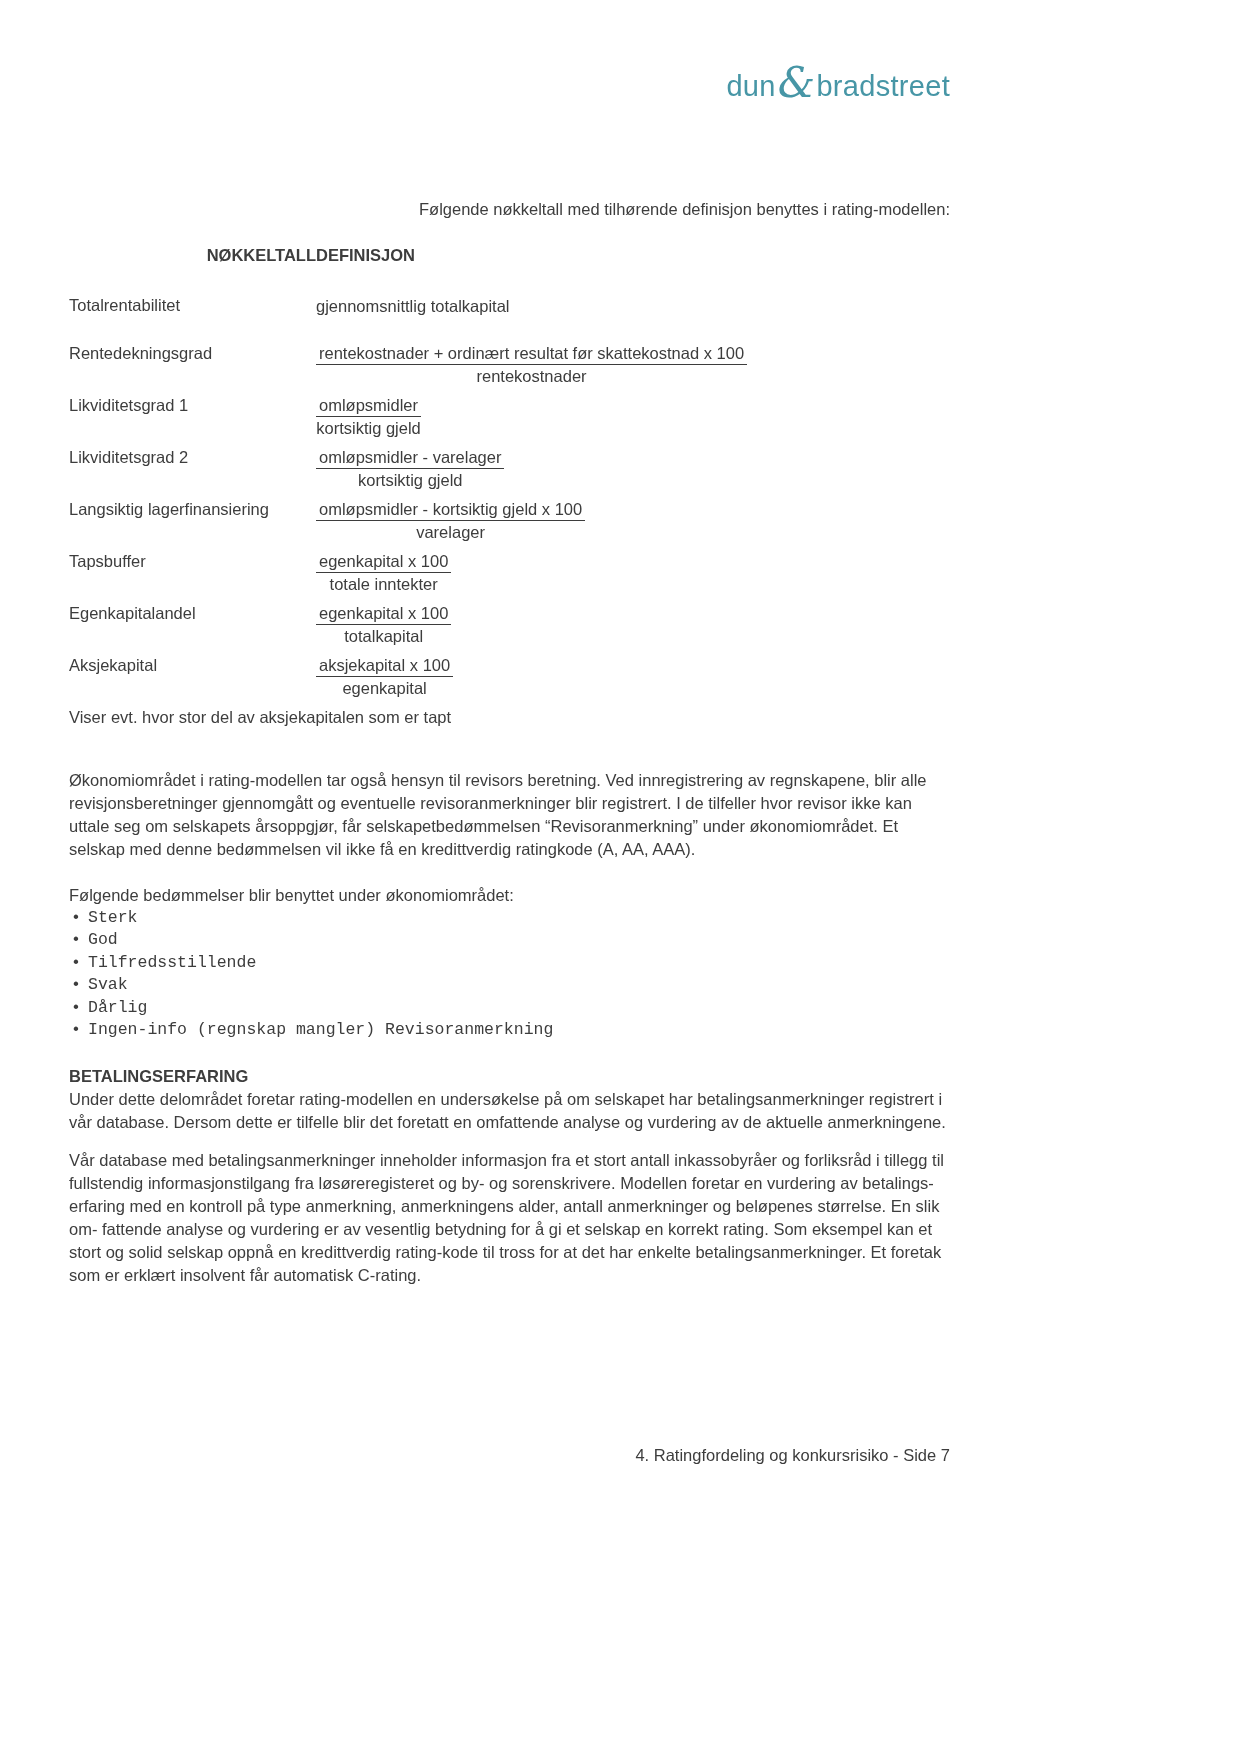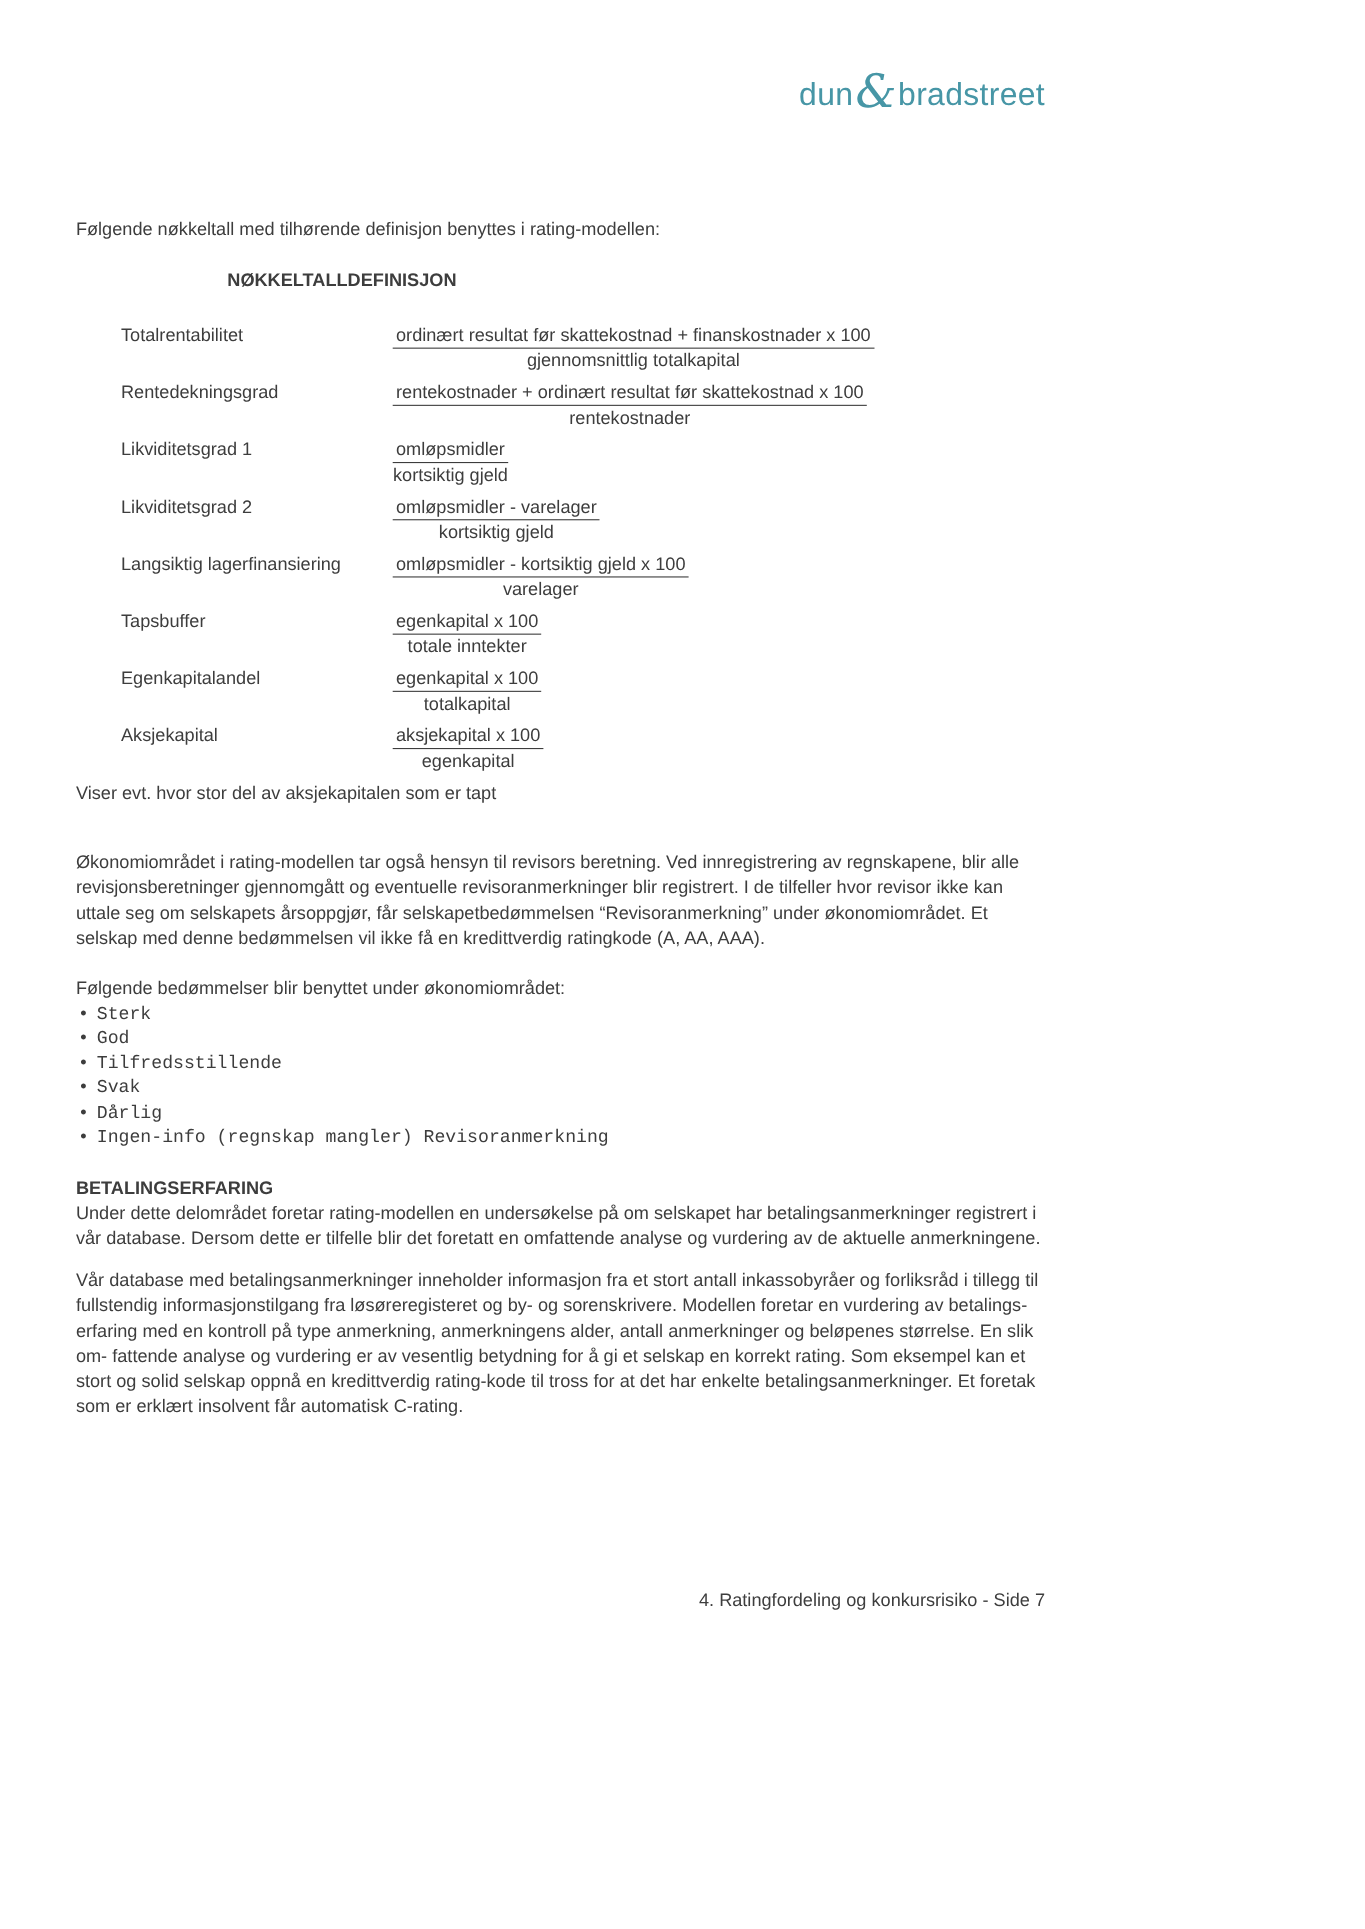--- a/index.html
+++ b/index.html
@@ -42,7 +42,7 @@
     top: -3px;
   }
   
-  .intro { padding-top: 198px; }
+  .intro { padding-top: 198px; text-align: right; }
   
   .thead {
     display: flex;

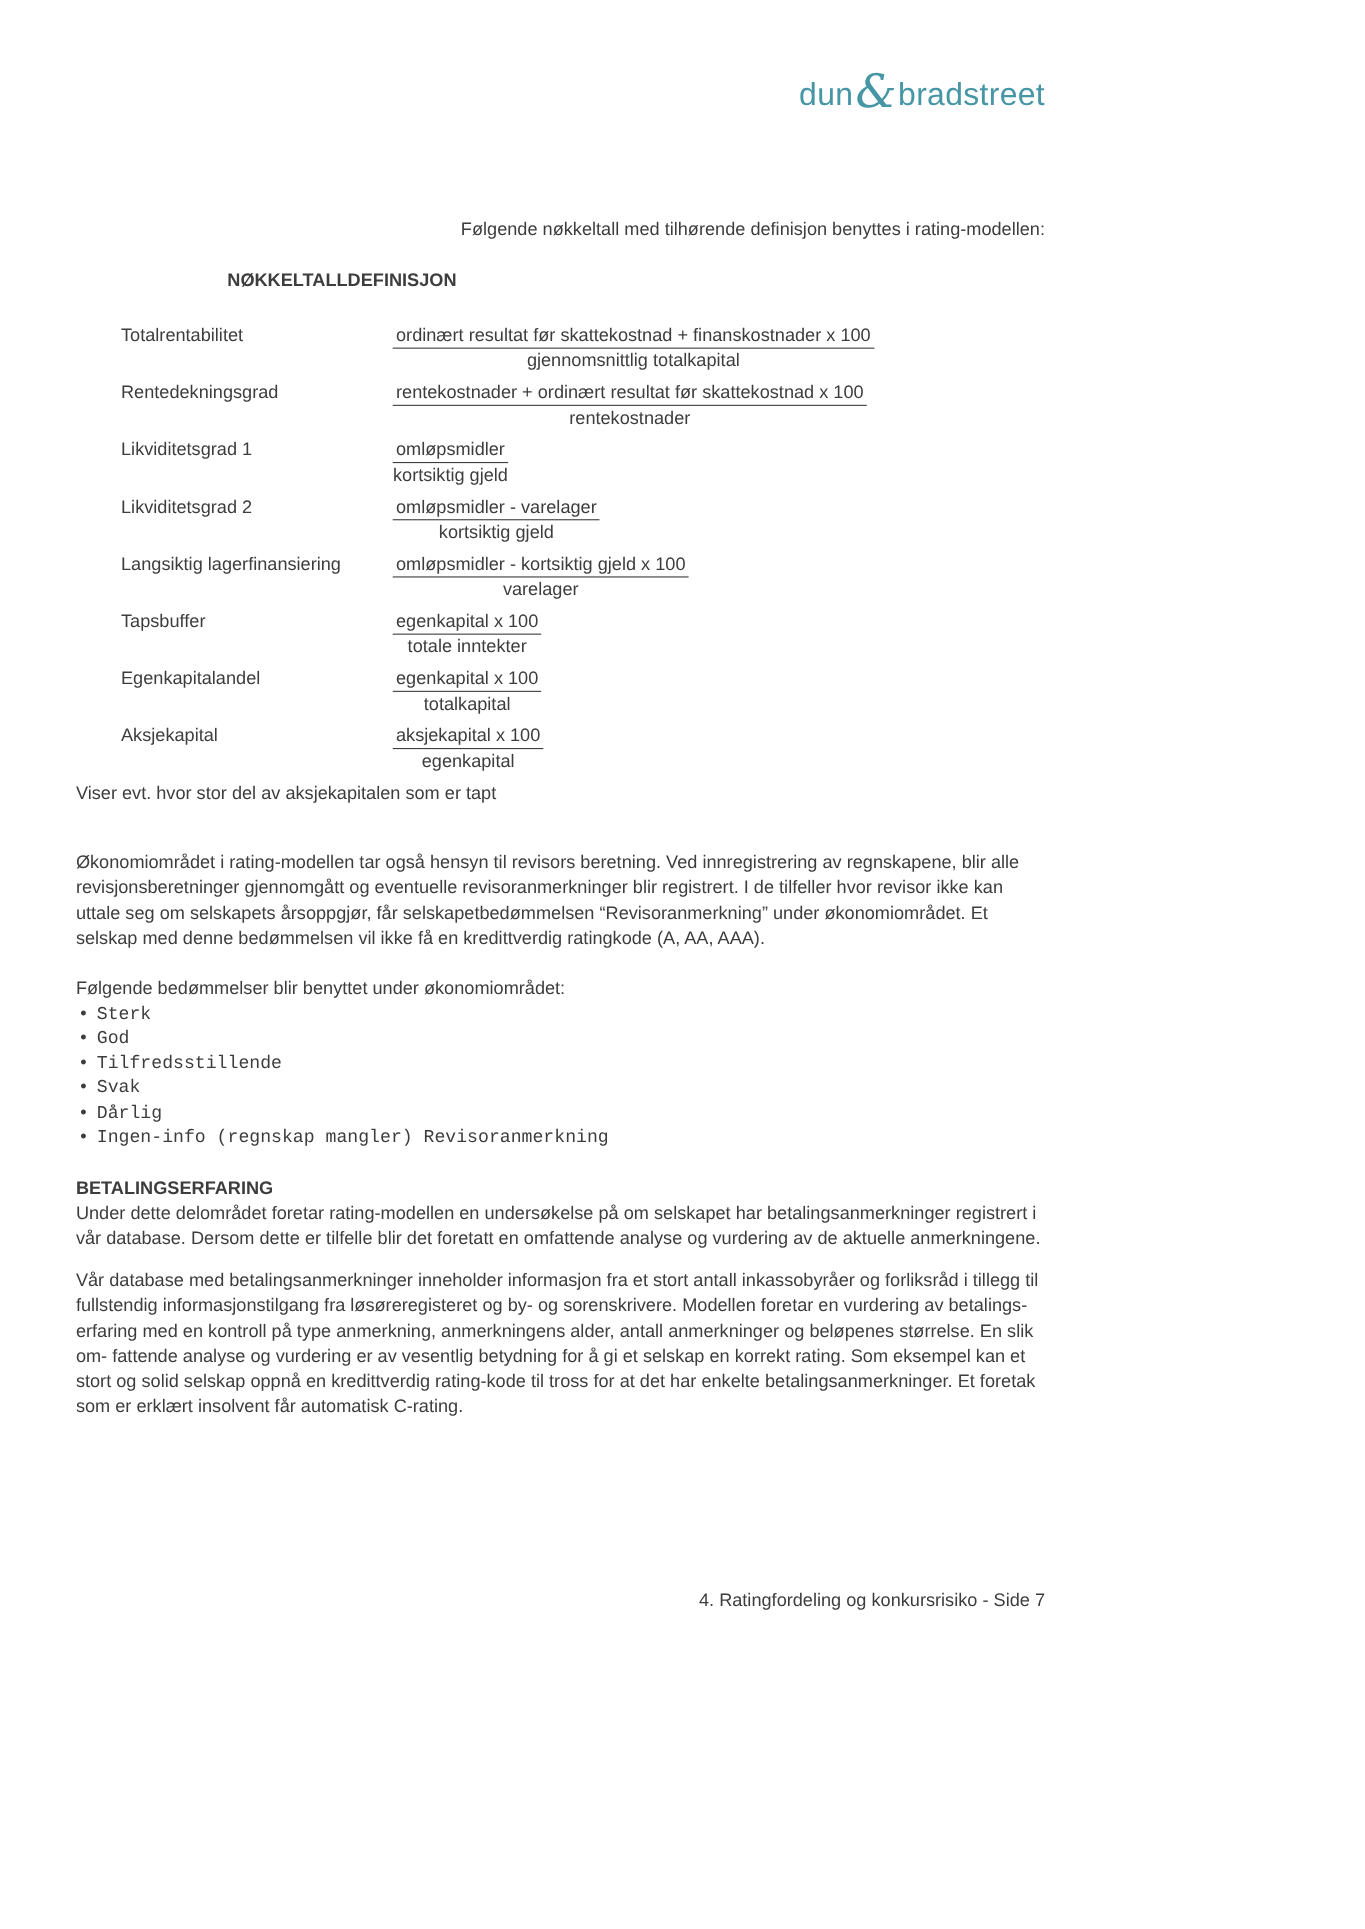--- a/index.html
+++ b/index.html
@@ -57,7 +57,7 @@
     margin-bottom: 8px;
     min-height: 40px;
   }
-  .tlabel { width: 247px; flex: 0 0 247px; margin-left: 41px; }
+  .tlabel { width: 247px; flex: 0 0 247px; }
   .fraction {
     text-align: center;
     line-height: 20px;

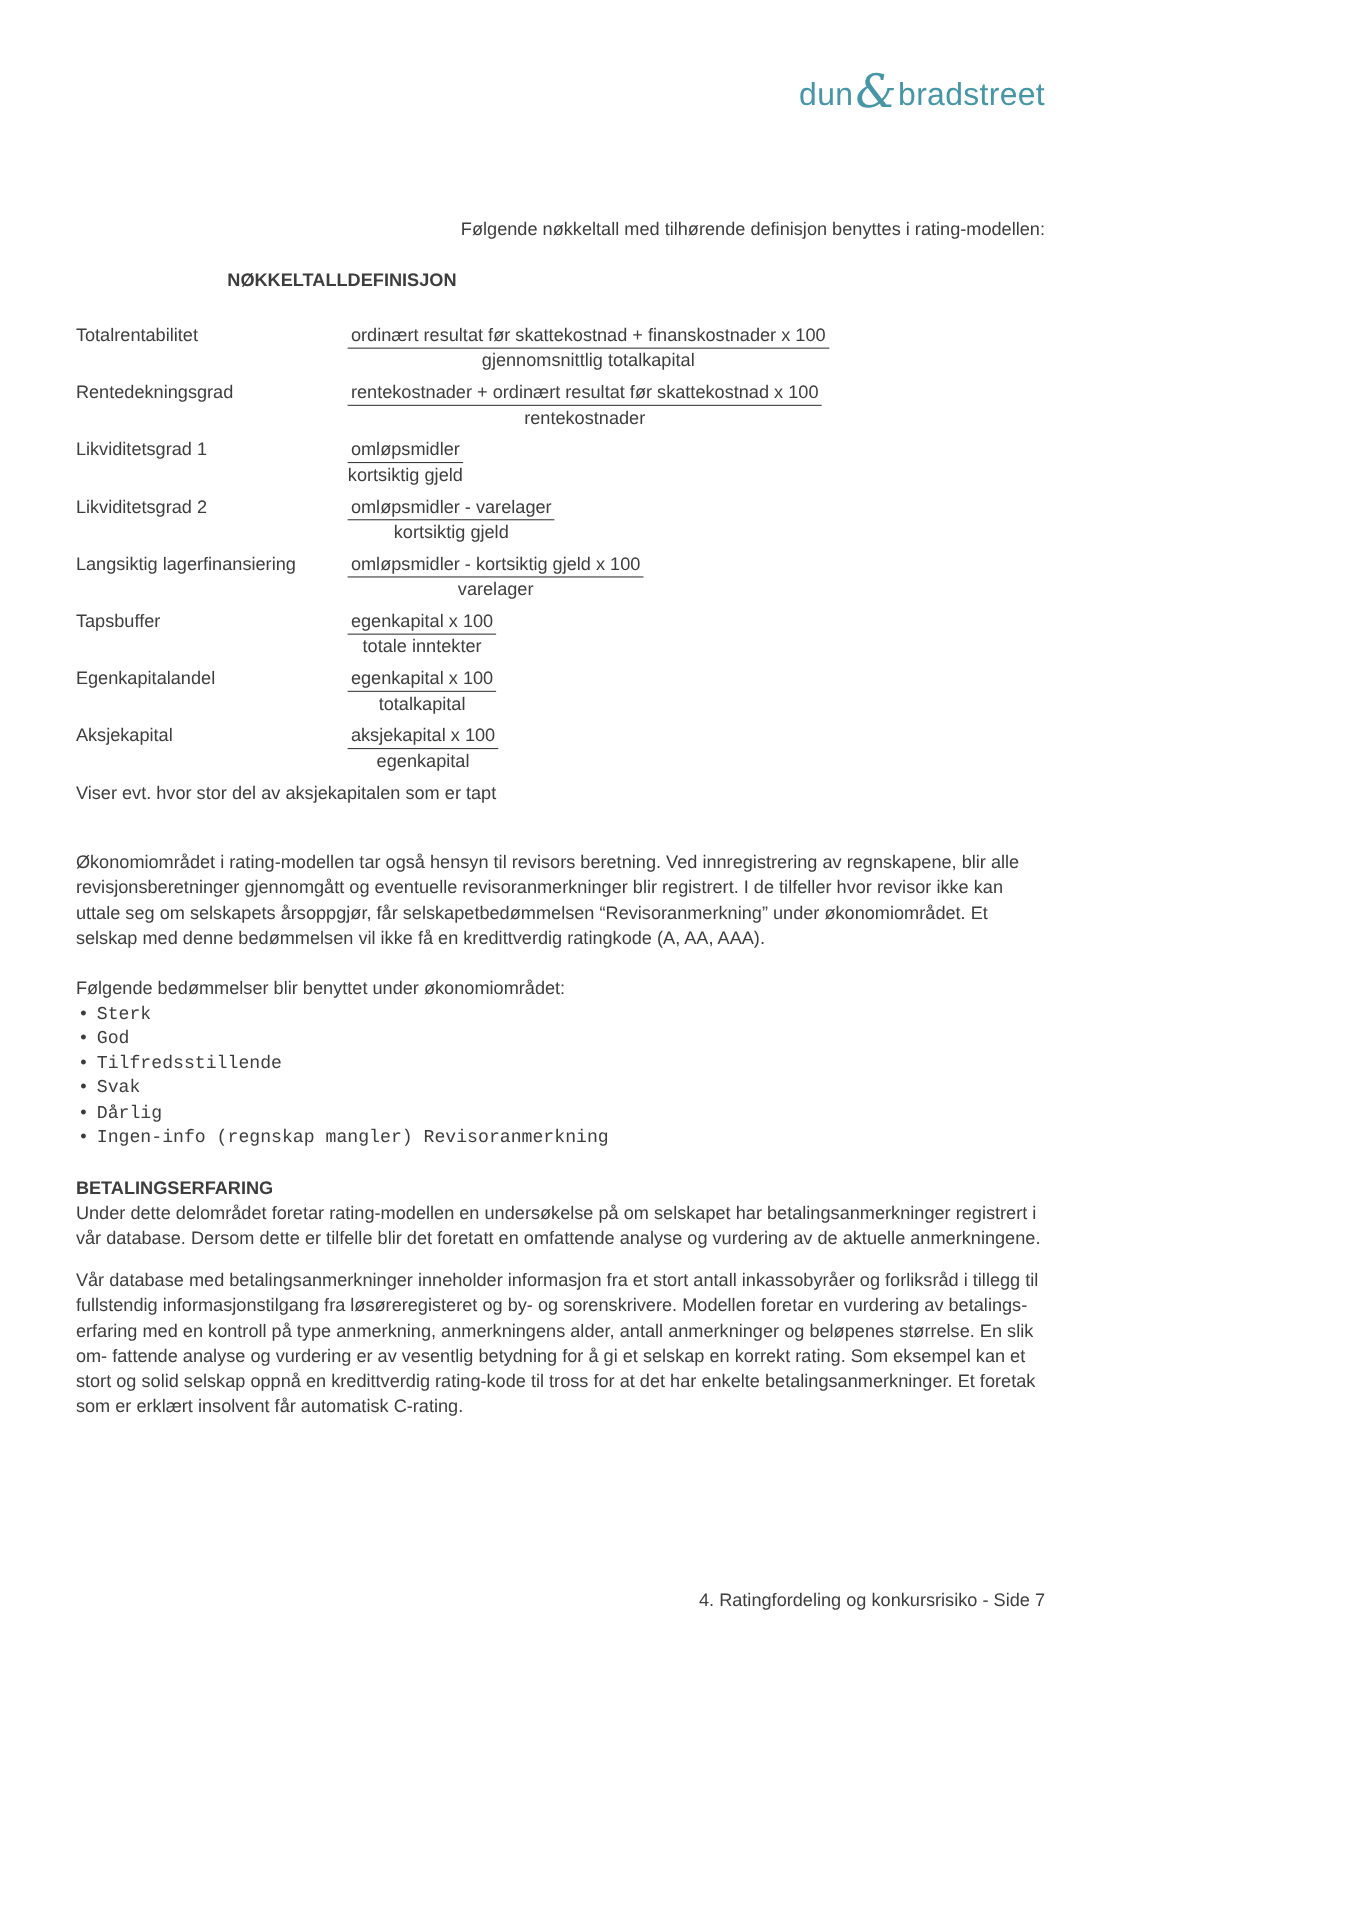--- a/index.html
+++ b/index.html
@@ -131,7 +131,6 @@
     <div class="trow">
       <div class="tlabel">Totalrentabilitet</div>
       <div class="fraction">
-        <span class="num">ordinært resultat før skattekostnad + finanskostnader x 100</span>
         <span class="den">gjennomsnittlig totalkapital</span>
       </div>
     </div>

